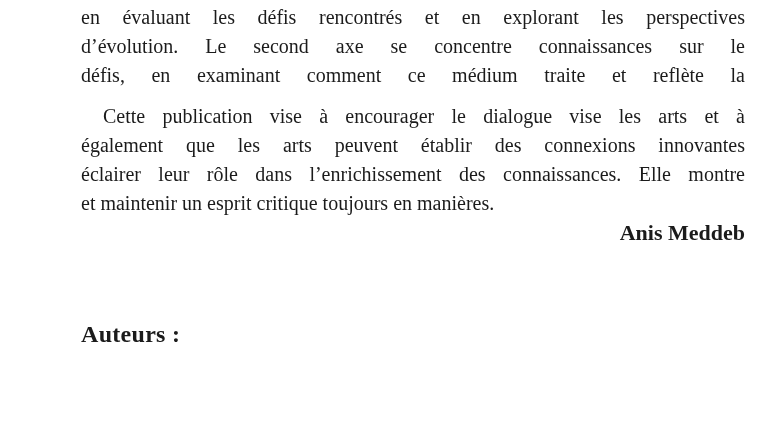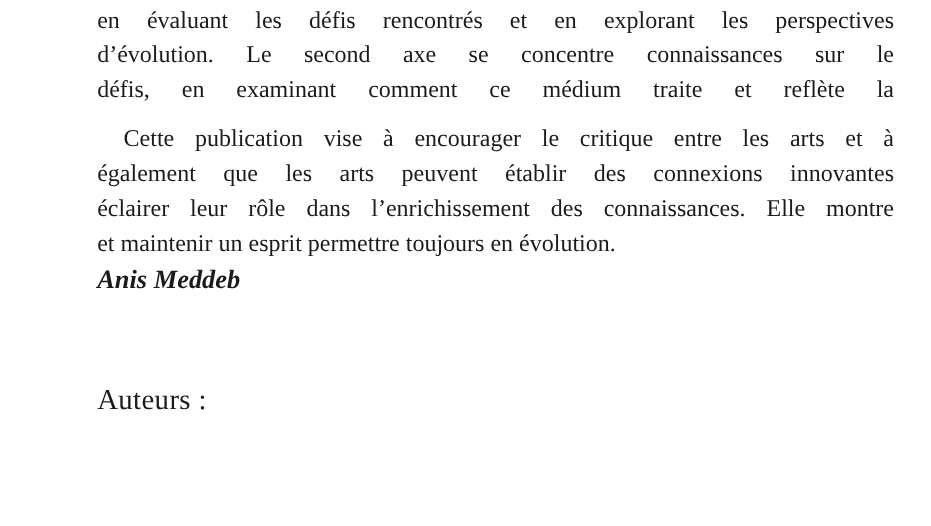--- a/index.html
+++ b/index.html
@@ -70,7 +70,7 @@
     </p>
 
     <p class="para para-second">
-      <span class="line just indent">Cette publication vise à encourager le critique entre les arts et à</span>
+      <span class="line just indent">Cette publication vise à encourager le dialogue vise les arts et à</span>
       <span class="line just">également que les arts peuvent établir des connexions innovantes</span>
       <span class="line just">éclairer leur rôle dans l’enrichissement des connaissances. Elle montre</span>
       <span class="line">et maintenir un esprit permettre toujours en évolution.</span>

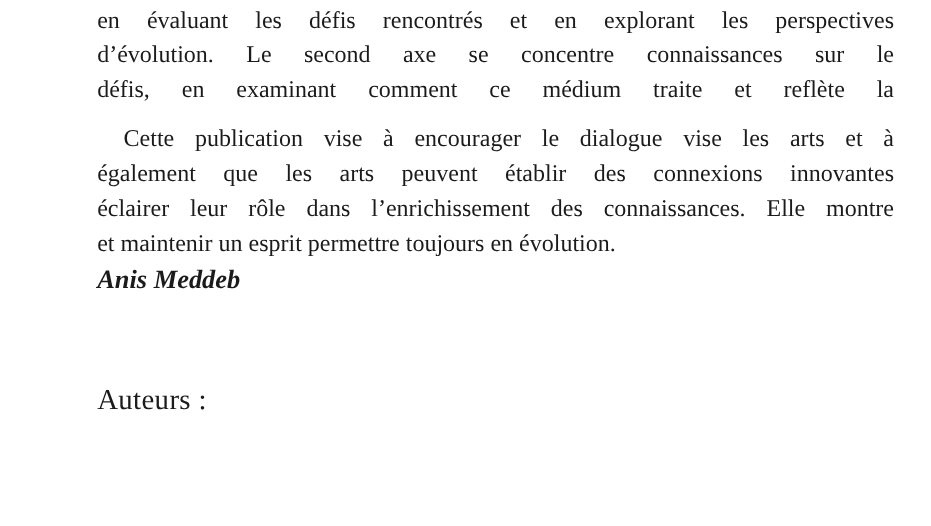--- a/index.html
+++ b/index.html
@@ -73,7 +73,7 @@
       <span class="line just indent">Cette publication vise à encourager le dialogue vise les arts et à</span>
       <span class="line just">également que les arts peuvent établir des connexions innovantes</span>
       <span class="line just">éclairer leur rôle dans l’enrichissement des connaissances. Elle montre</span>
-      <span class="line">et maintenir un esprit permettre toujours en évolution.</span>
+      <span class="line">et maintenir un esprit critique toujours en manières.</span>
     </p>
 
     <p class="signature">Anis Meddeb</p>

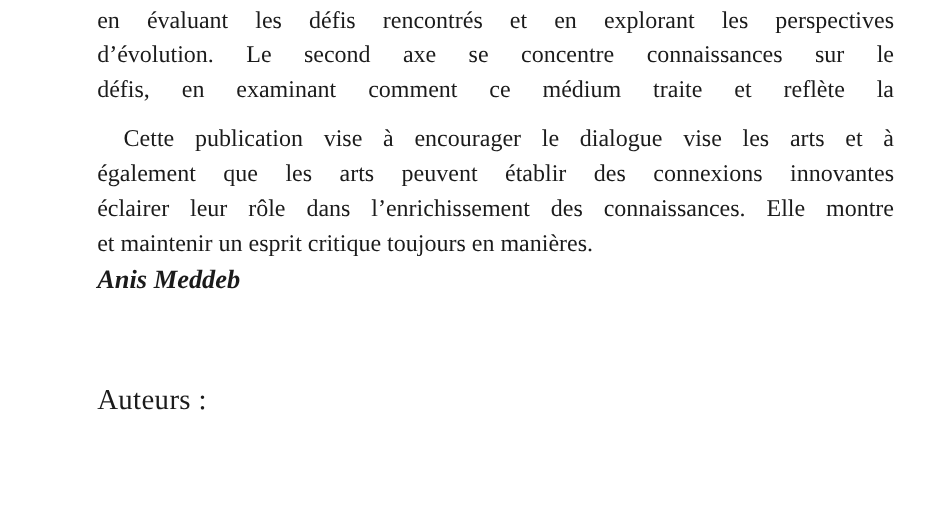--- a/index.html
+++ b/index.html
@@ -43,8 +43,8 @@
     text-indent: 22px;
   }
   .signature {
+    text-align: right;
     font-weight: bold;
-    font-style: italic;
     font-size: 22px;
     line-height: 29px;
     margin: 0;

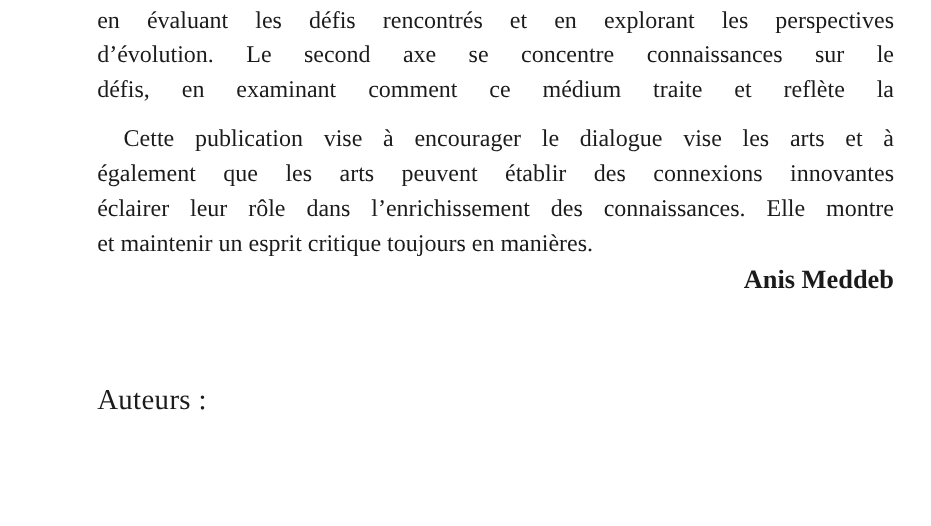--- a/index.html
+++ b/index.html
@@ -51,7 +51,7 @@
   }
   .authors-heading {
     margin: 73px 0 0 0;
-    font-weight: normal;
+    font-weight: bold;
     font-size: 24px;
     line-height: 29px;
     letter-spacing: 0.3px;

